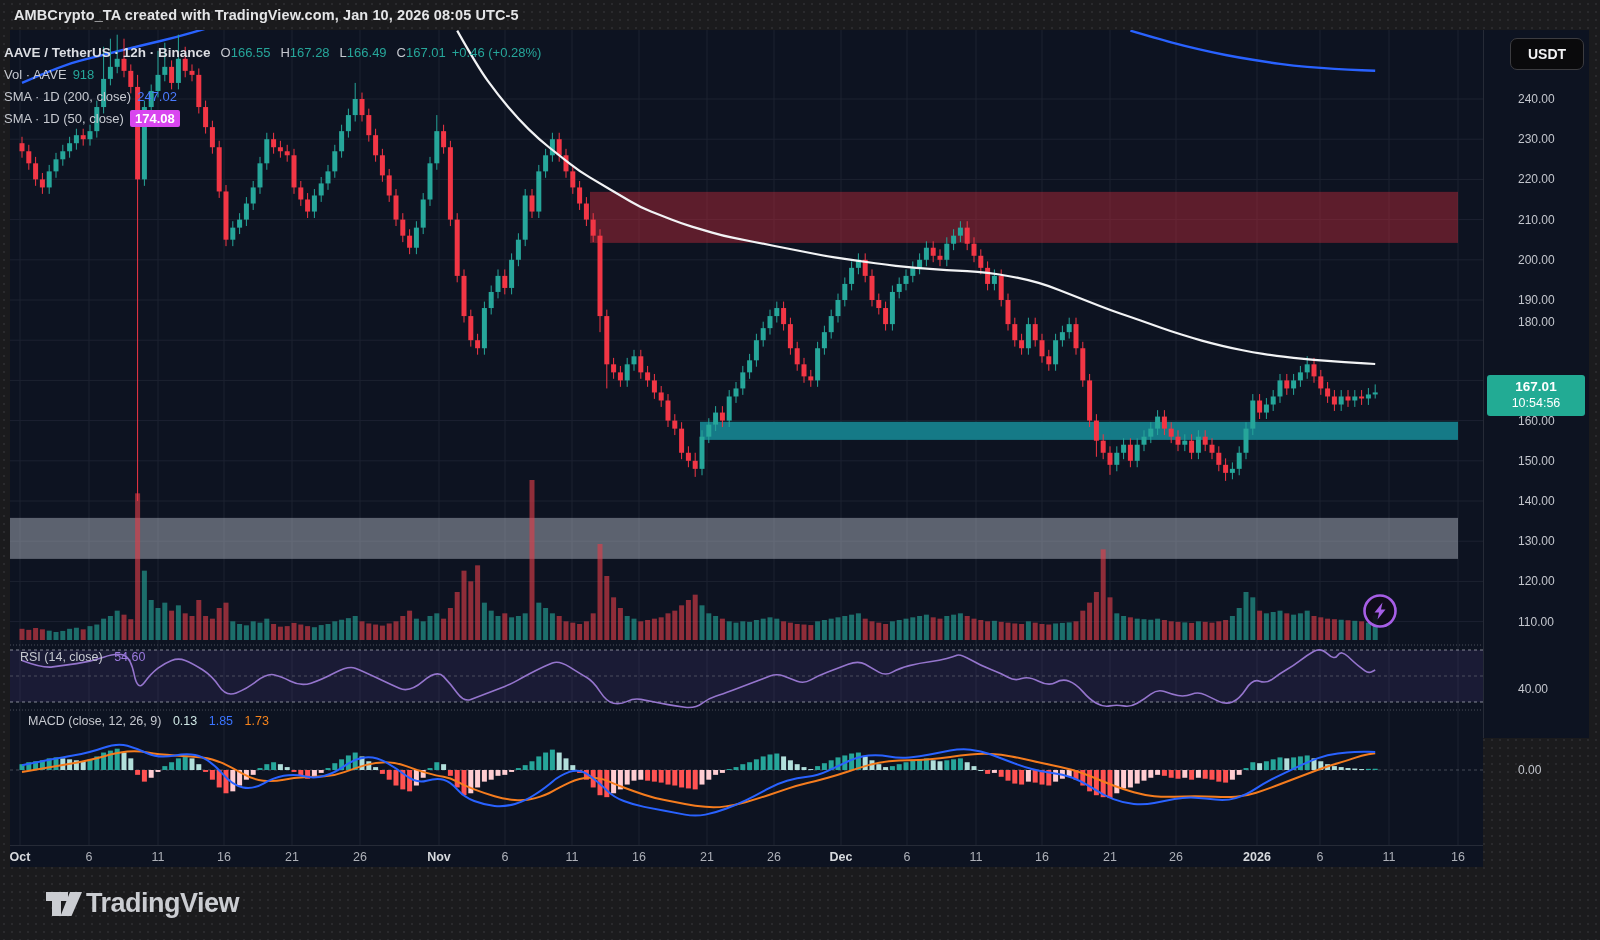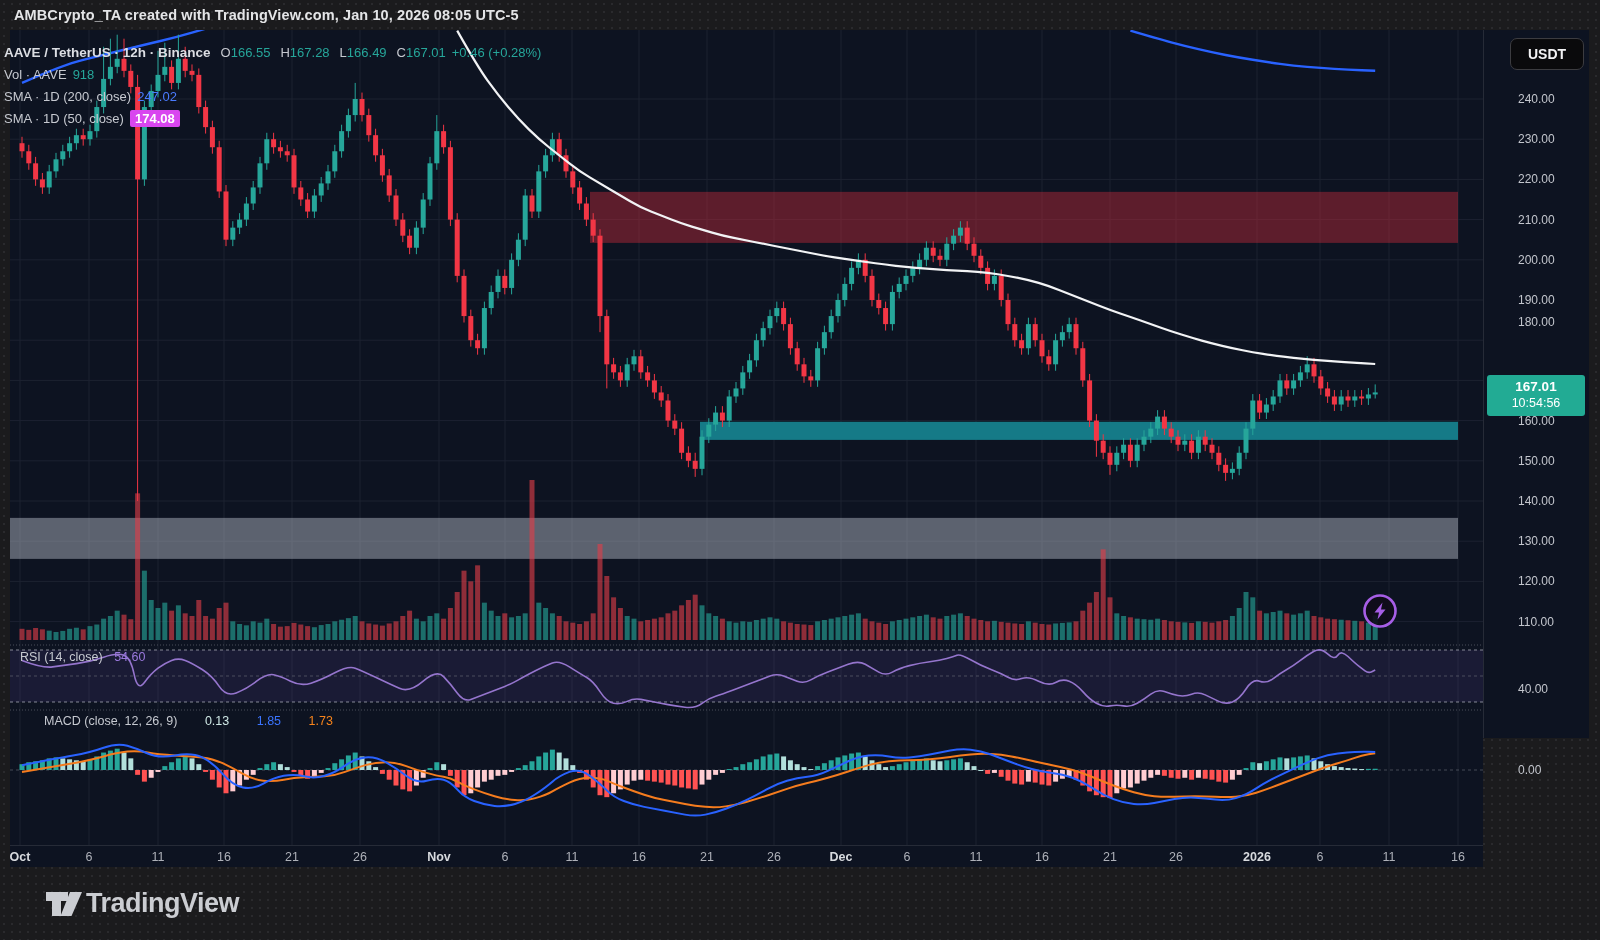--- a/index.html
+++ b/index.html
@@ -22,7 +22,7 @@
   .lg-dim{color:#c6c9d0;}
   .pane-legend{position:absolute;z-index:4;font-size:12.5px;color:#c6c9d0;white-space:nowrap;}
   .rsi-val{color:#9b79de;margin-left:8px;}
-  .macd-vals span{margin-left:24px;}
+  .macd-vals span{margin-left:8px;}
   .v-hist{color:#cfe8e5;}
   .v-macd{color:#3b74ff;}
   .v-sig{color:#f7841c;}

